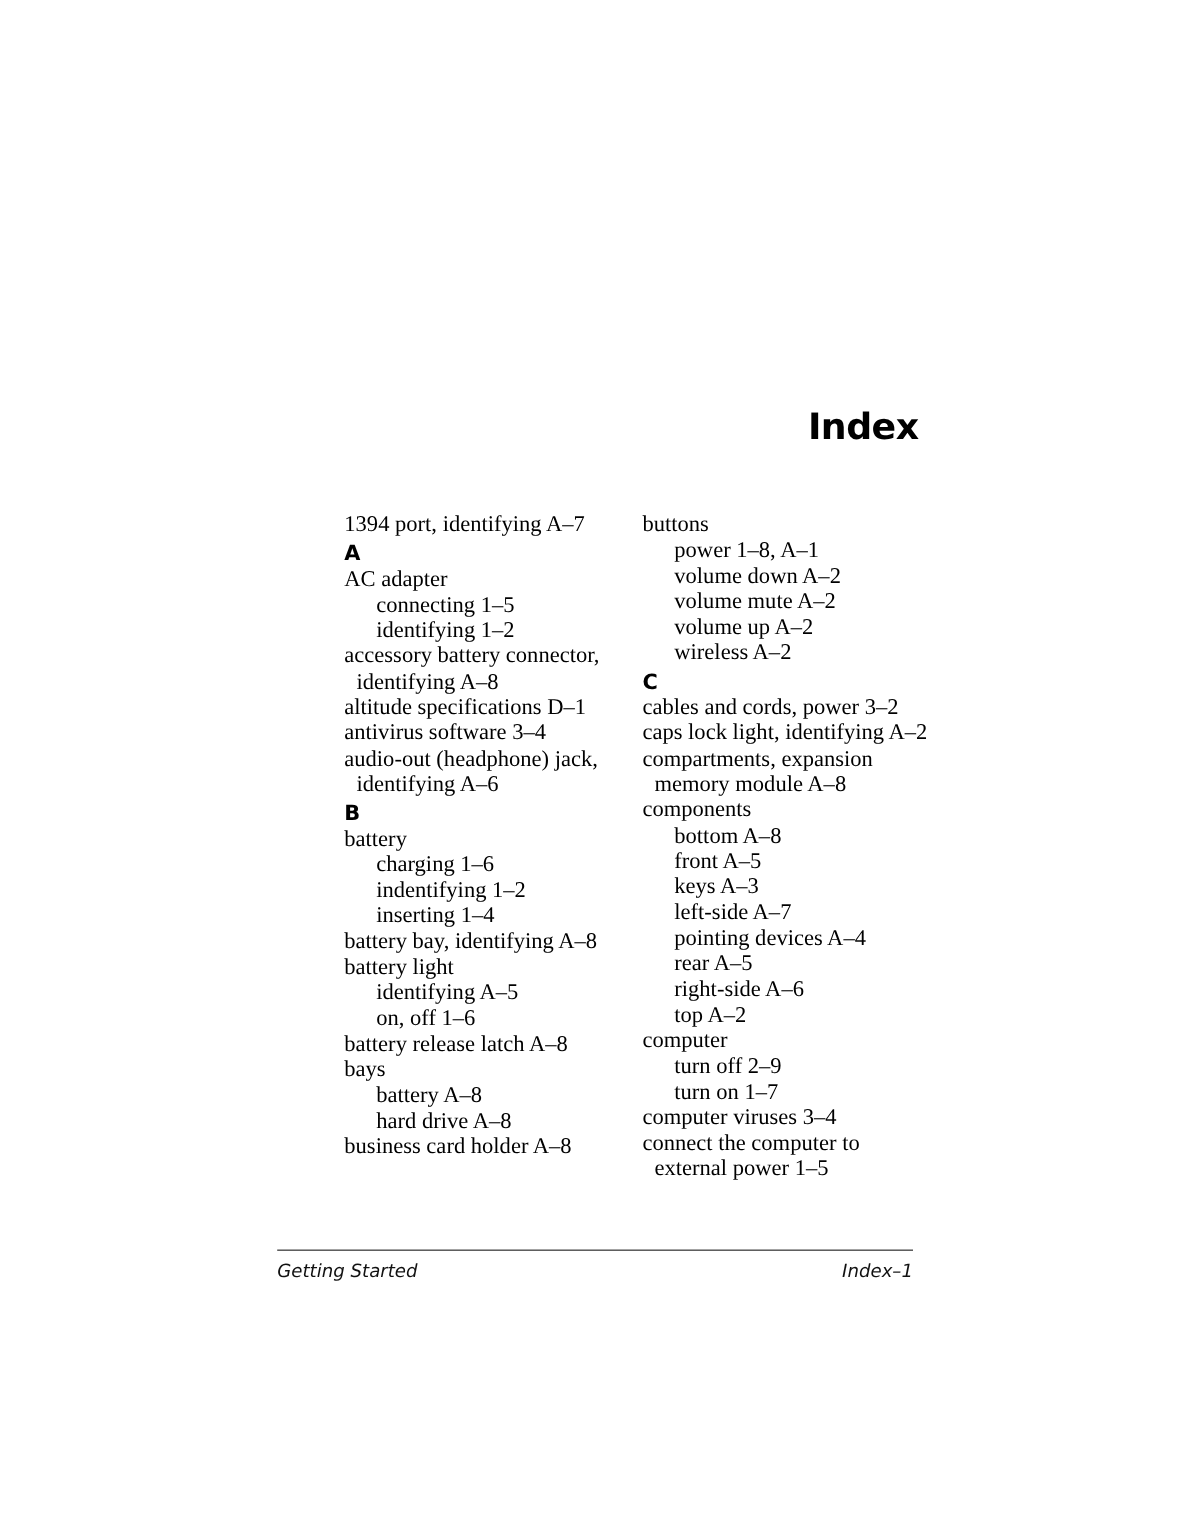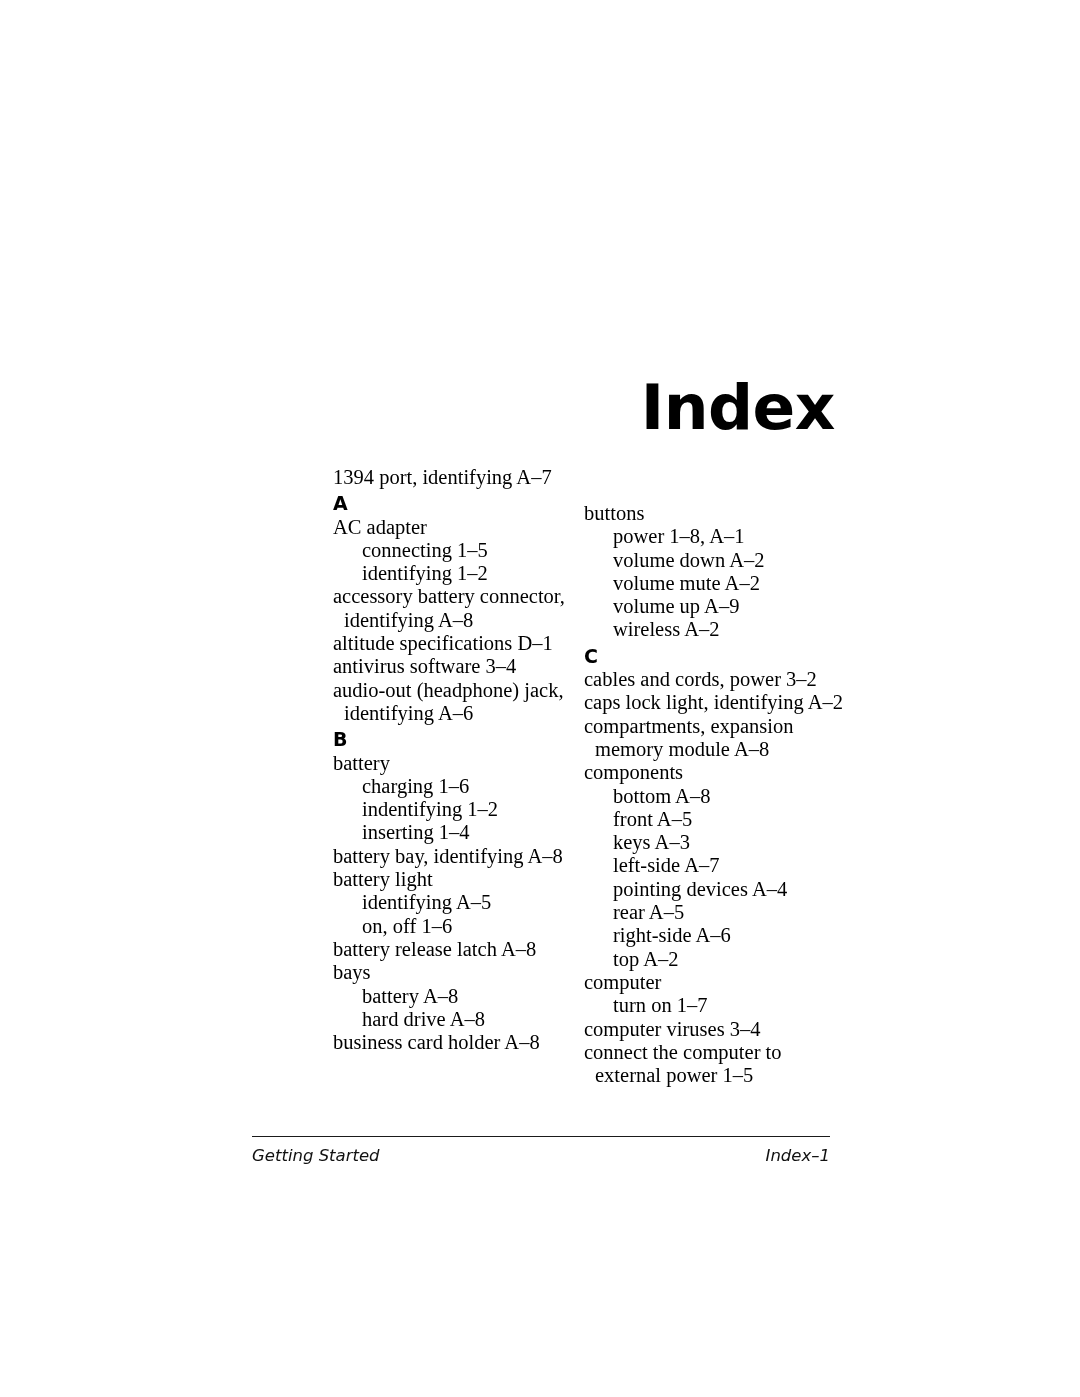--- a/index.html
+++ b/index.html
@@ -25,7 +25,7 @@
     text-align: right;
     font-family: "DejaVu Sans", "Liberation Sans", sans-serif;
     font-weight: bold;
-    font-size: 63px;
+    font-size: 33px;
     line-height: 56px;
     letter-spacing: -0.5px;
     color: #000000;

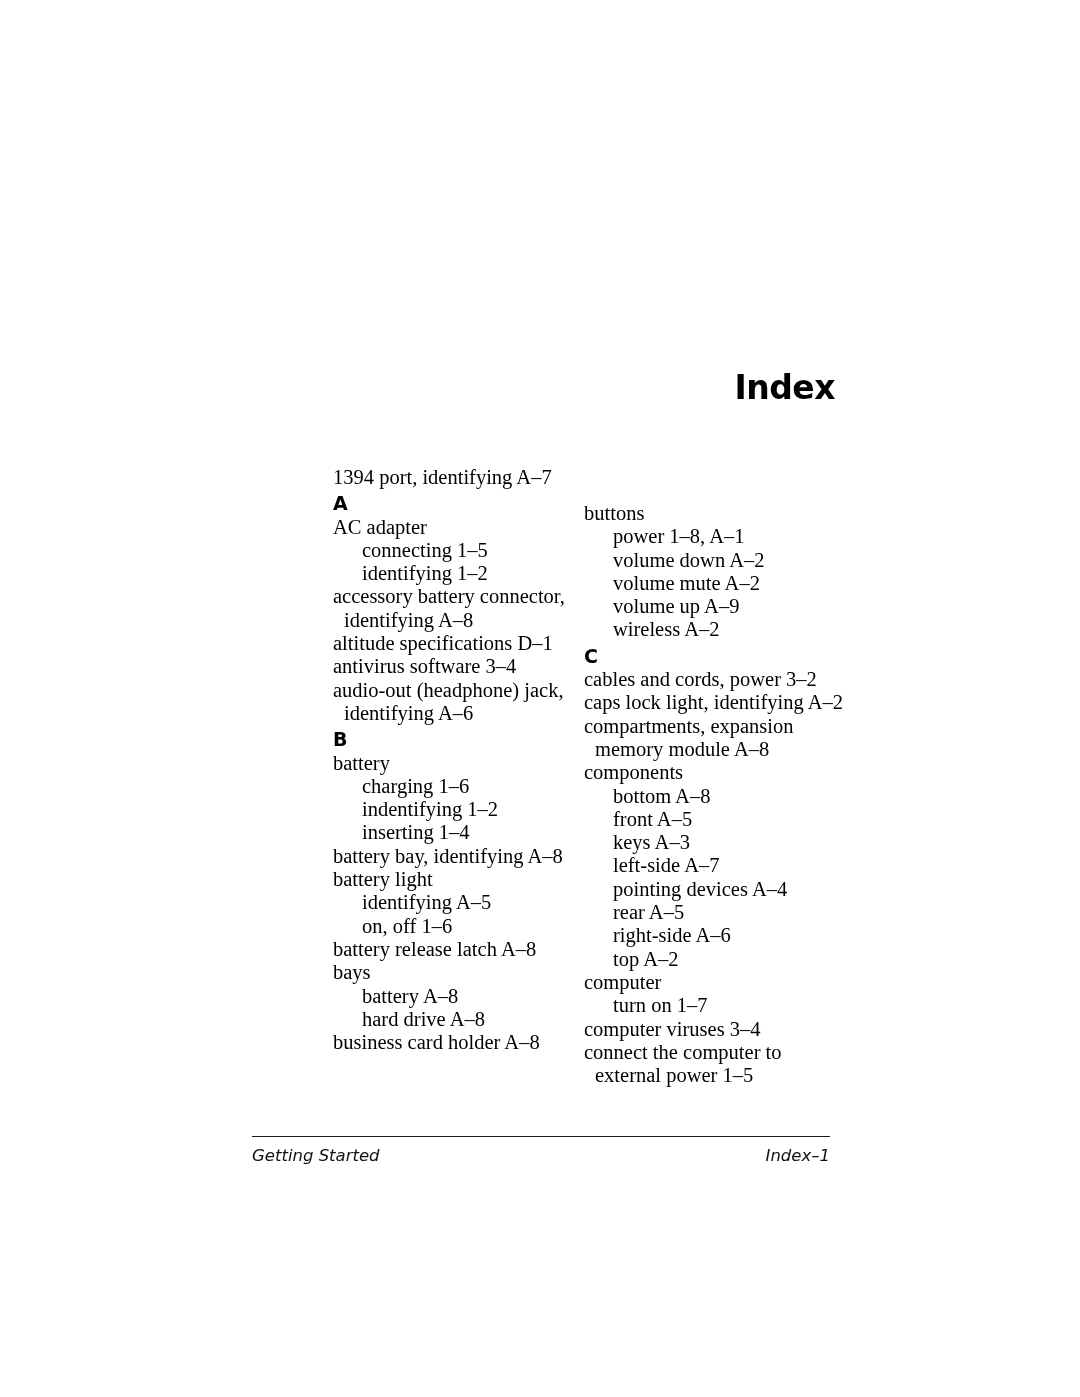--- a/index.html
+++ b/index.html
@@ -44,7 +44,7 @@
     top: 0;
     width: 262px;
   }
-  #index-column-left  { left: 313px; margin-left: 20px; }
+  #index-column-left  { left: 313px; }
   #index-column-right { left: 584px; margin-top: 36px; }
 
   .index-entry {

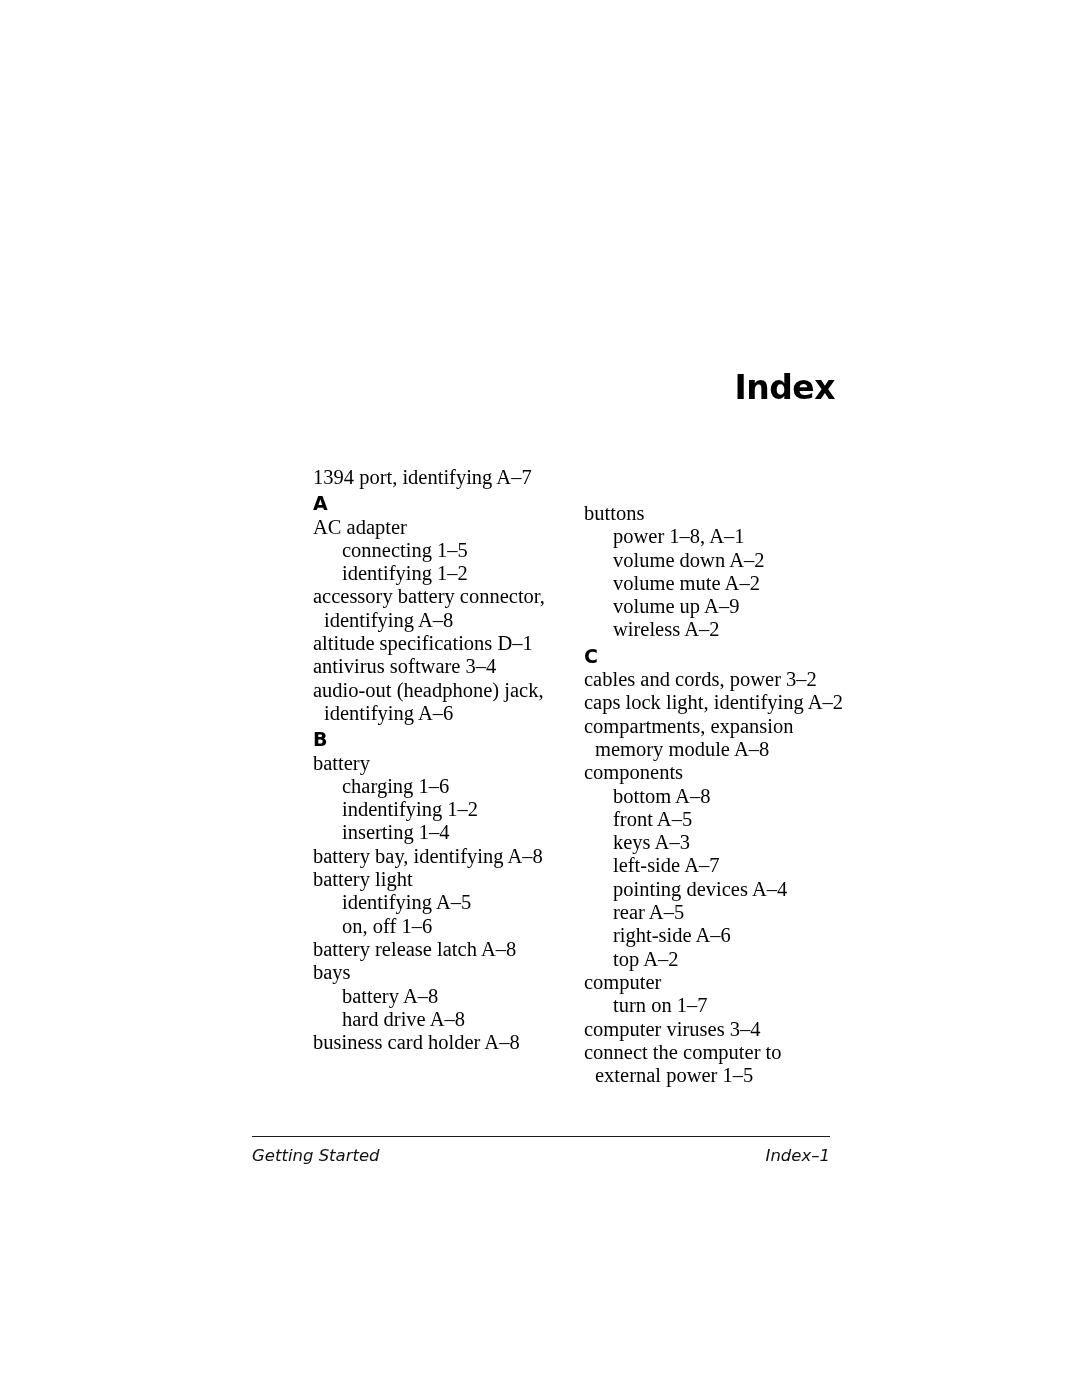--- a/index.html
+++ b/index.html
@@ -45,7 +45,7 @@
     width: 262px;
   }
   #index-column-left  { left: 313px; }
-  #index-column-right { left: 584px; margin-top: 36px; }
+  #index-column-right { left: 584px; }
 
   .index-entry {
     font-size: 20.5px;

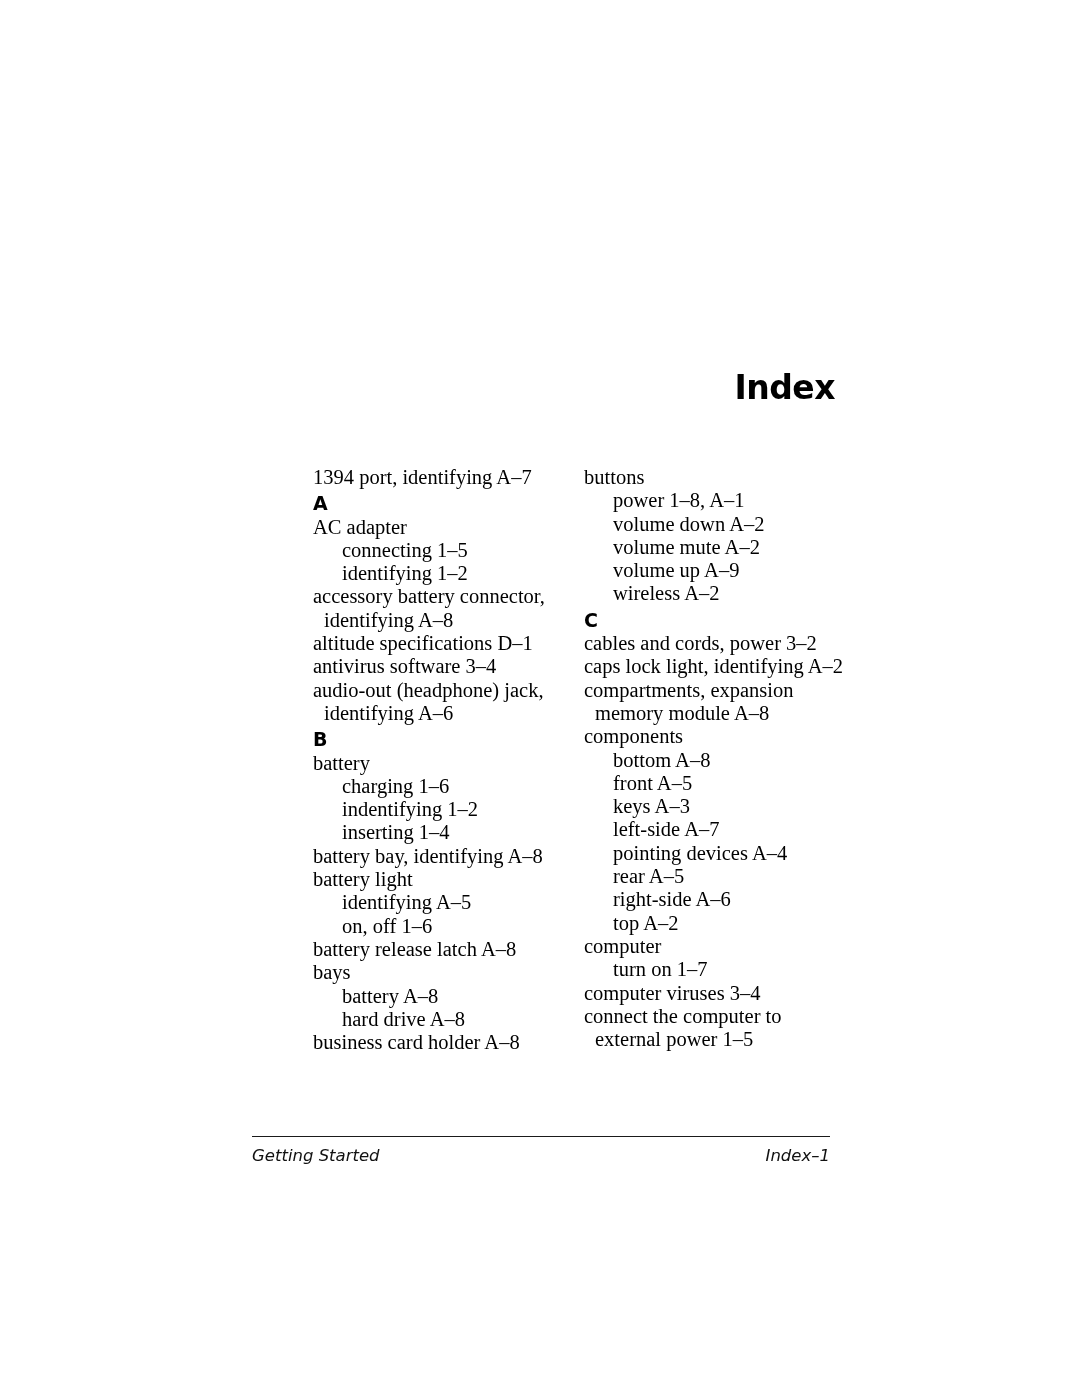--- a/index.html
+++ b/index.html
@@ -139,7 +139,7 @@
       <div class="index-entry level-sub">power 1–8, A–1</div>
       <div class="index-entry level-sub">volume down A–2</div>
       <div class="index-entry level-sub">volume mute A–2</div>
-      <div class="index-entry level-sub">volume up A–9</div>
+      <div class="index-entry level-sub">volume up A–2</div>
       <div class="index-entry level-sub">wireless A–2</div>
       <div class="letter-heading spaced-top">C</div>
       <div class="index-entry level-main">cables and cords, power 3–2</div>

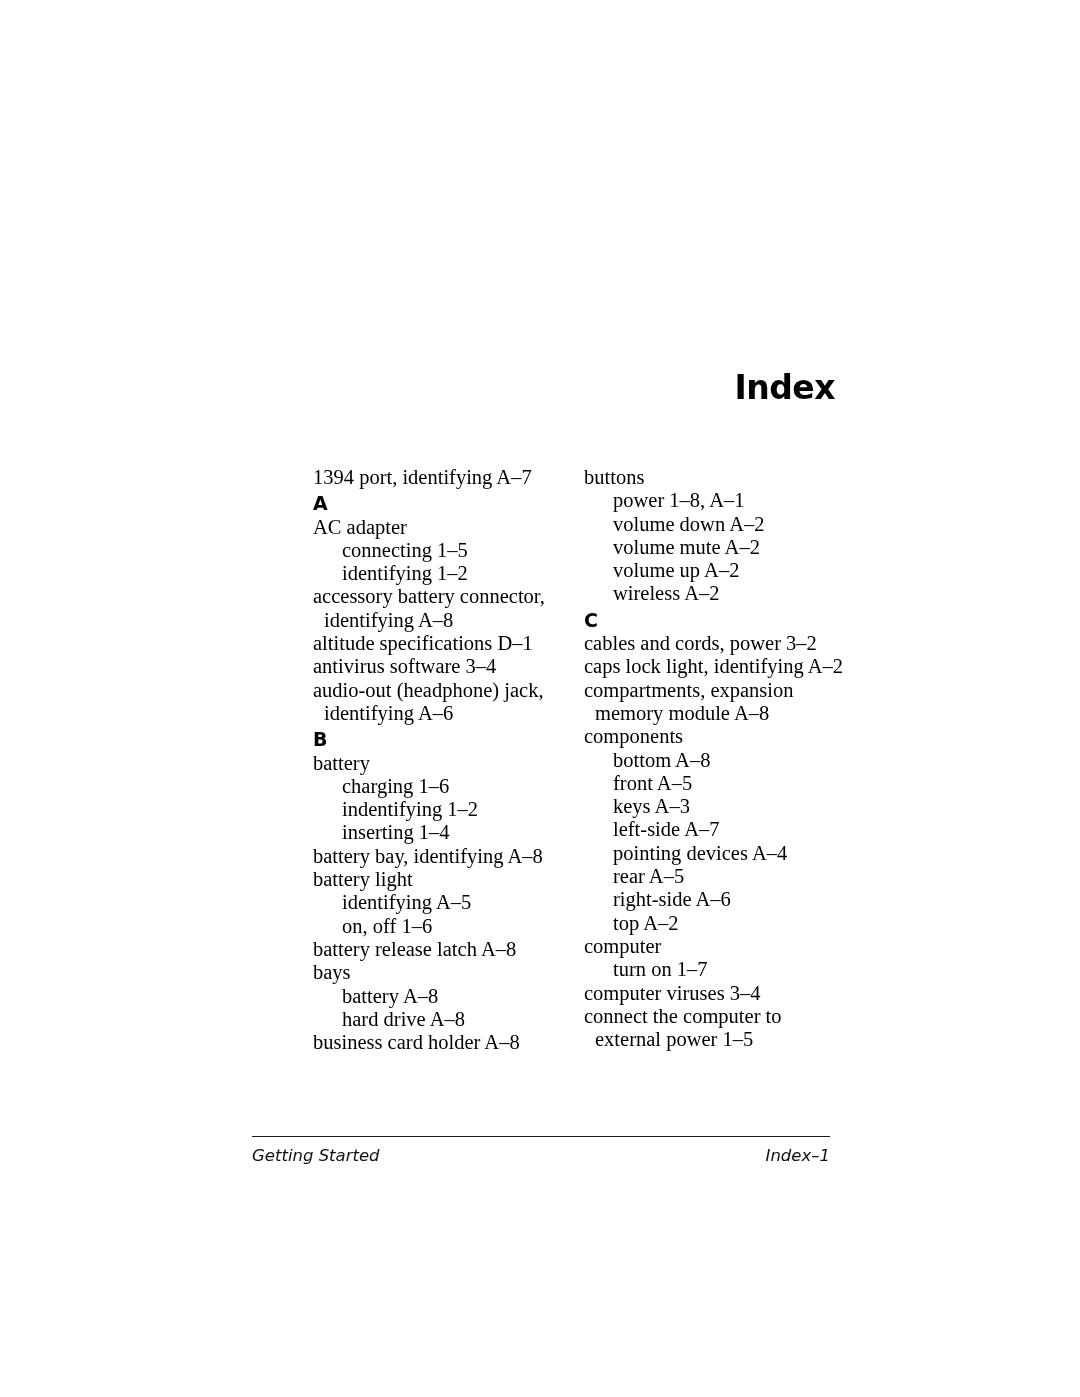--- a/index.html
+++ b/index.html
@@ -155,6 +155,7 @@
       <div class="index-entry level-sub">right-side A–6</div>
       <div class="index-entry level-sub">top A–2</div>
       <div class="index-entry level-main">computer</div>
+      <div class="index-entry level-sub">turn off 2–9</div>
       <div class="index-entry level-sub">turn on 1–7</div>
       <div class="index-entry level-main">computer viruses 3–4</div>
       <div class="index-entry level-main">connect the computer to external power 1–5</div>

